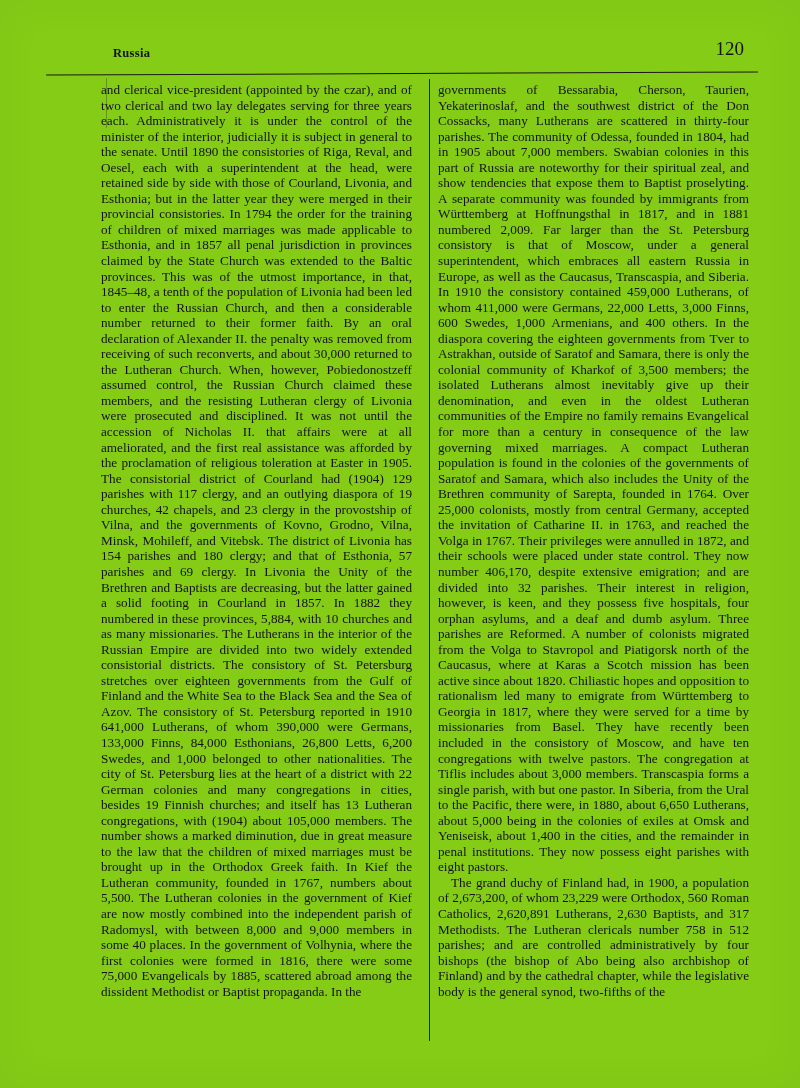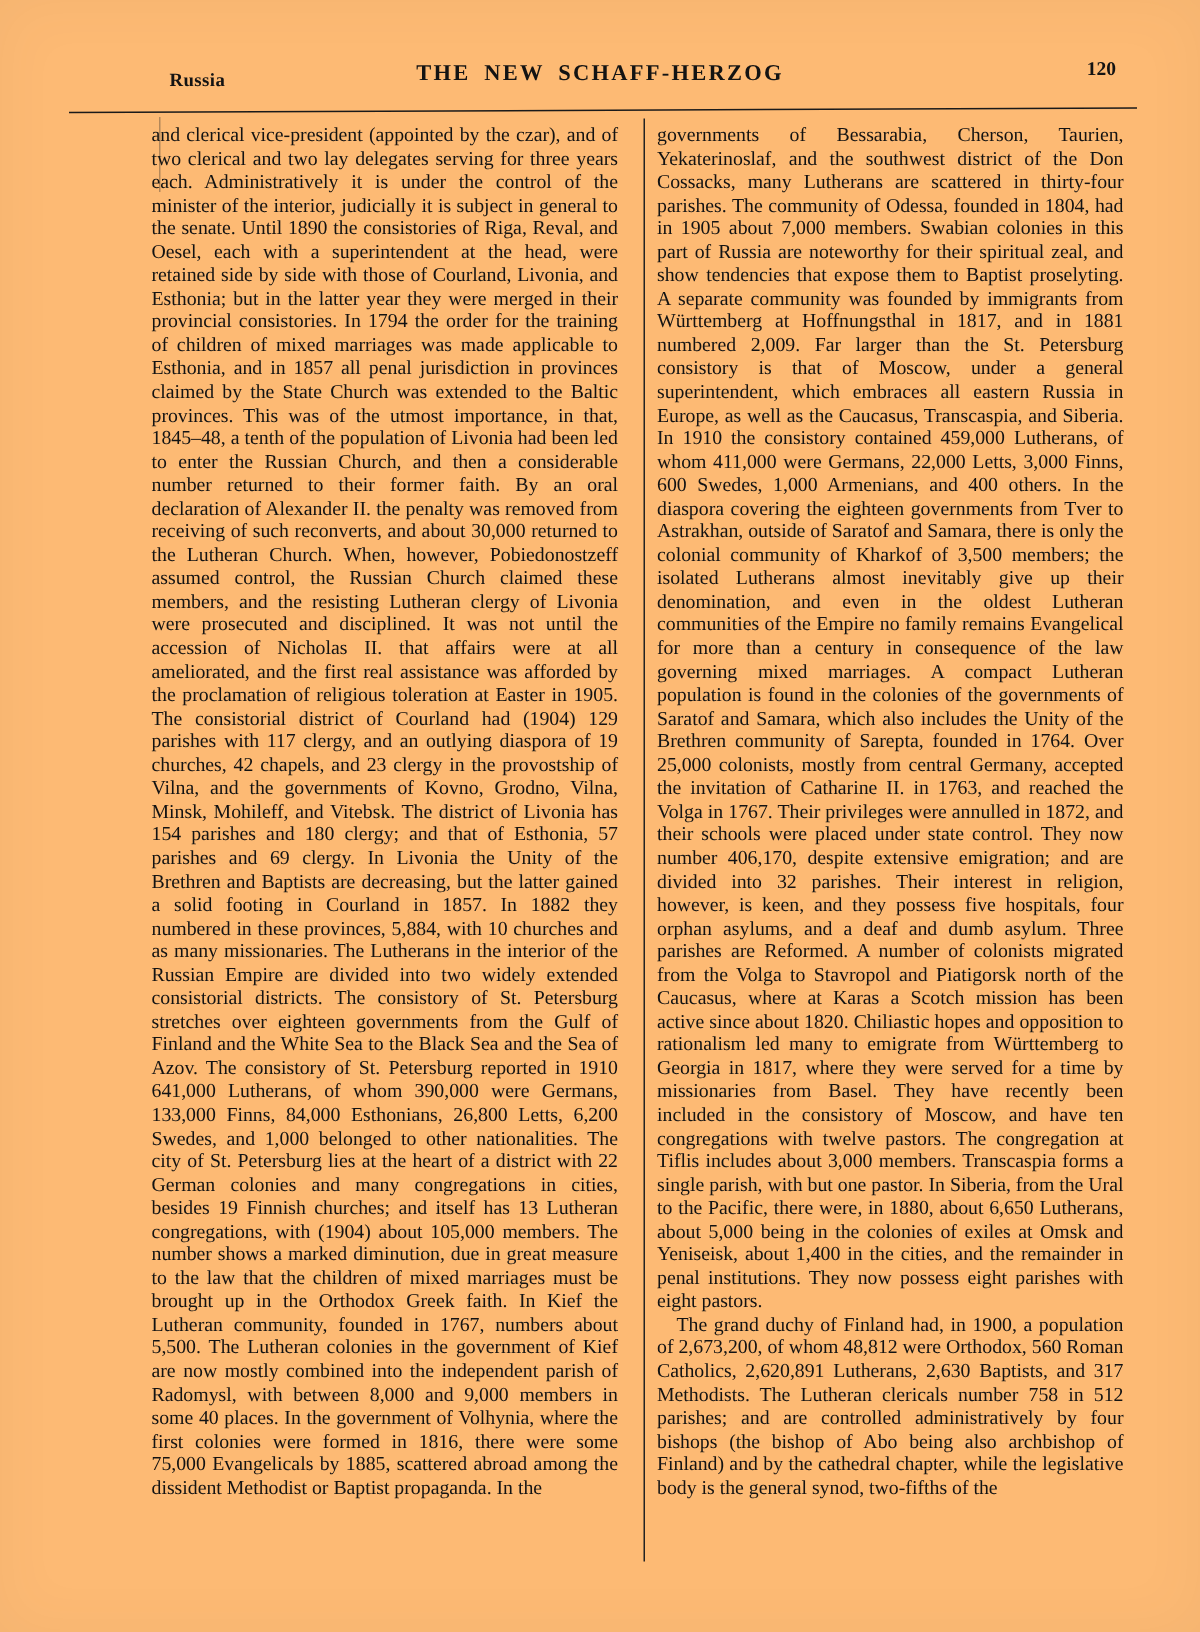--- a/index.html
+++ b/index.html
@@ -12,7 +12,7 @@
     width: 800px;
     height: 1088px;
     margin: 0 auto;
-    background: #fdba74;
+    background: #84cc16;
     font-family: "Liberation Serif", serif;
     color: #131313;
     overflow: hidden;

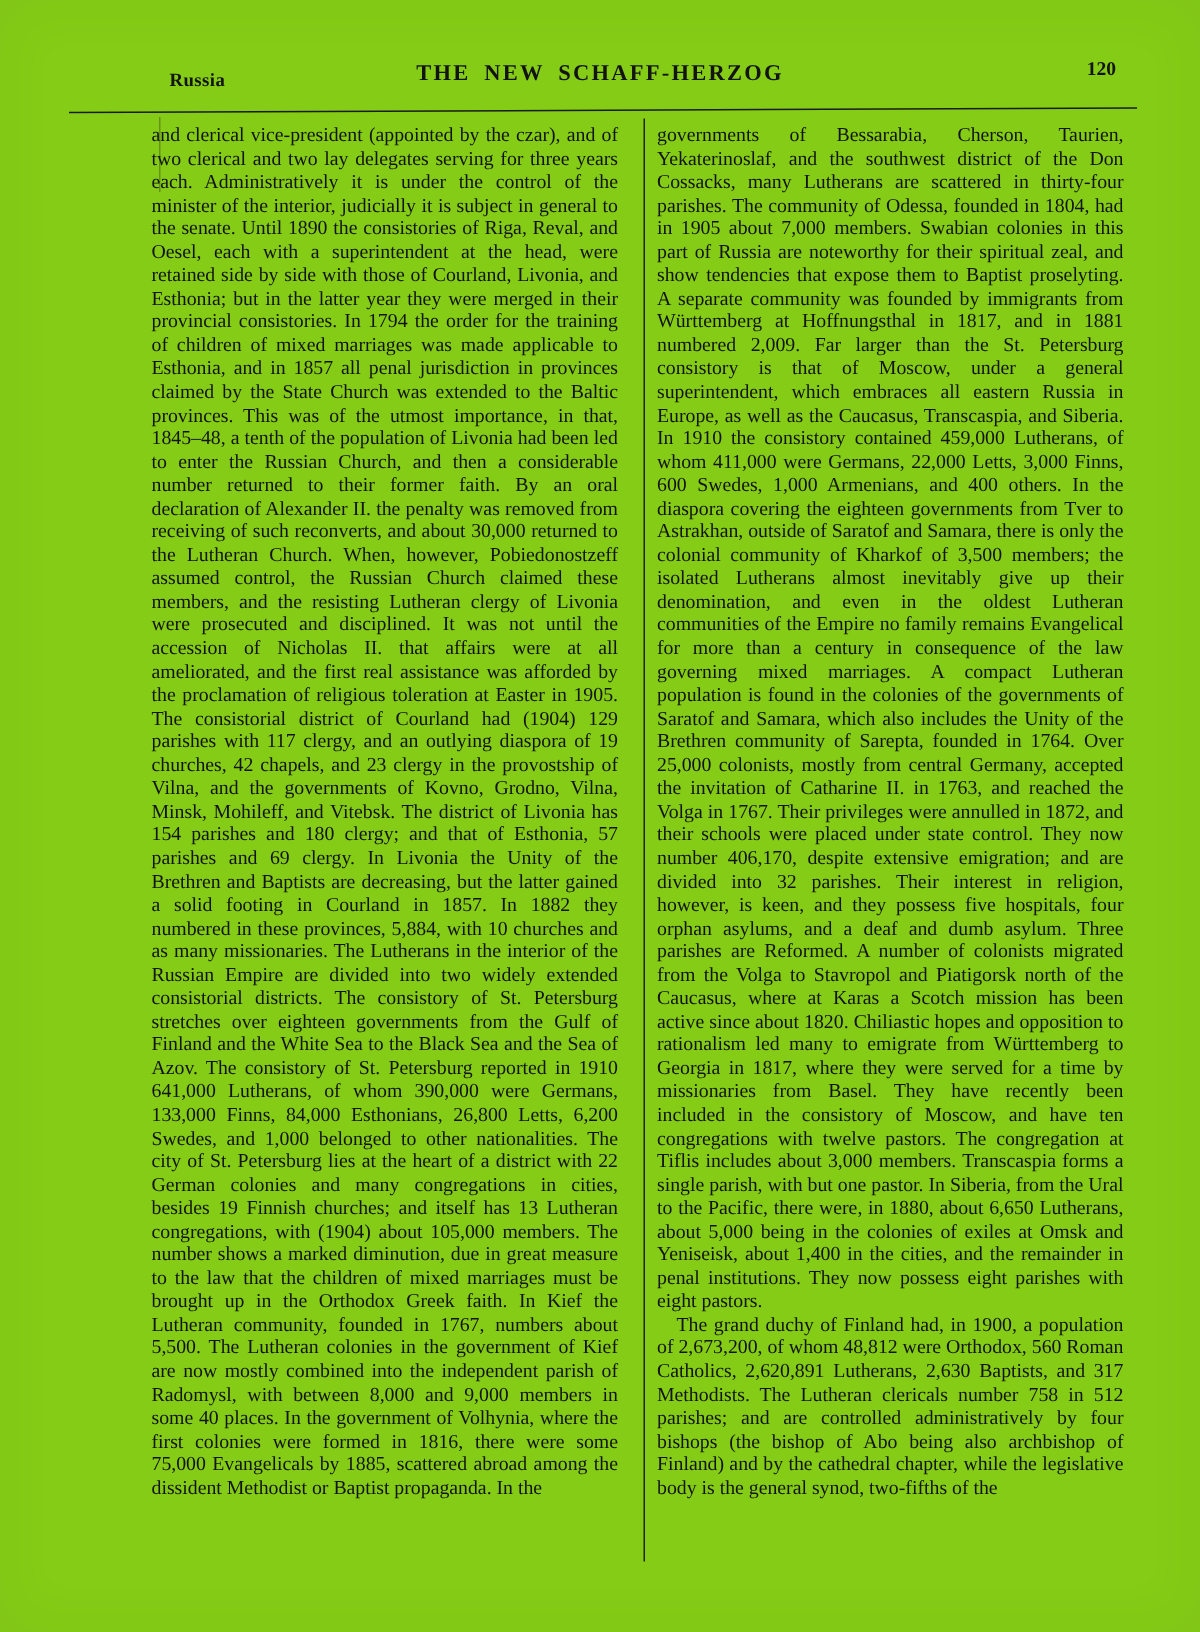--- a/index.html
+++ b/index.html
@@ -109,7 +109,6 @@
 
   <div class="runhead-left">Russia</div>
 
-  <div class="runhead-title">THE NEW SCHAFF-HERZOG</div>
 
   <div class="runhead-page">120</div>
 

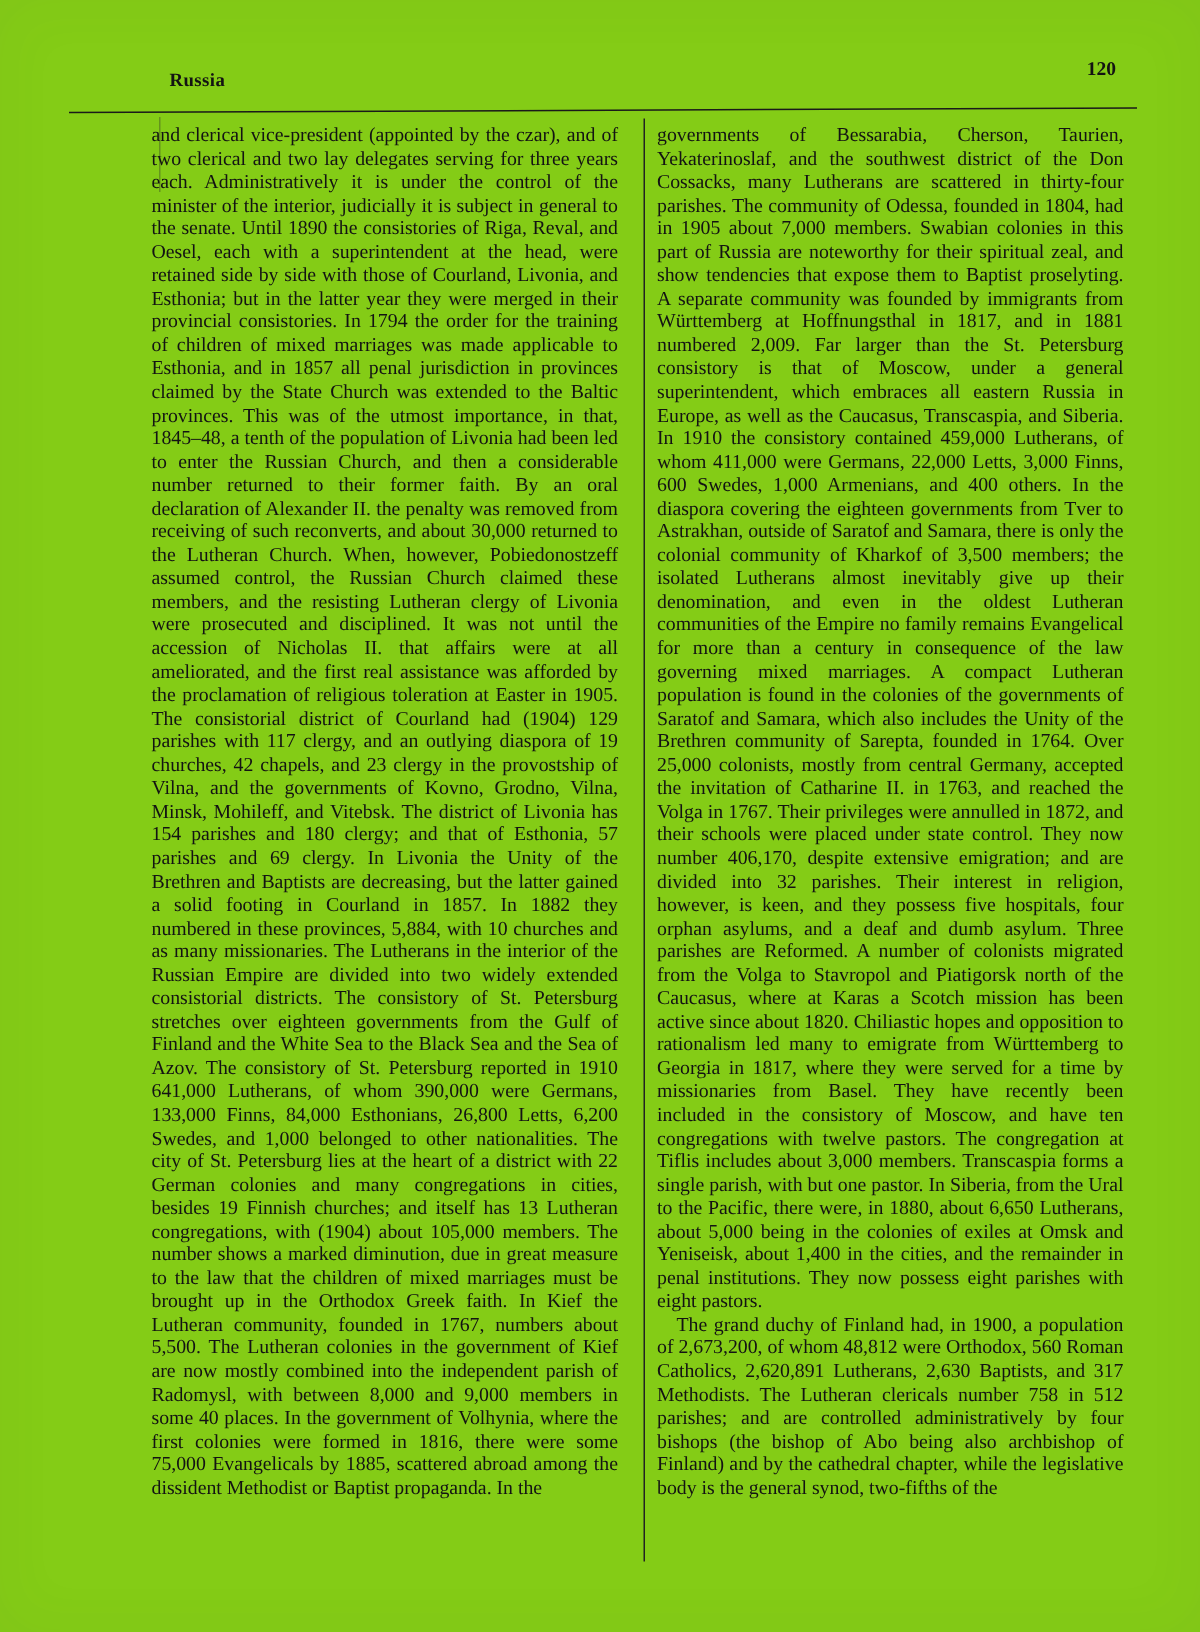--- a/index.html
+++ b/index.html
@@ -42,8 +42,8 @@
     position: absolute;
     right: 56px;
     top: 38px;
-    font-size: 13px;
-    font-weight: bold;
+    font-size: 19px;
+    font-weight: normal;
   }
   .head-rule {
     position: absolute;

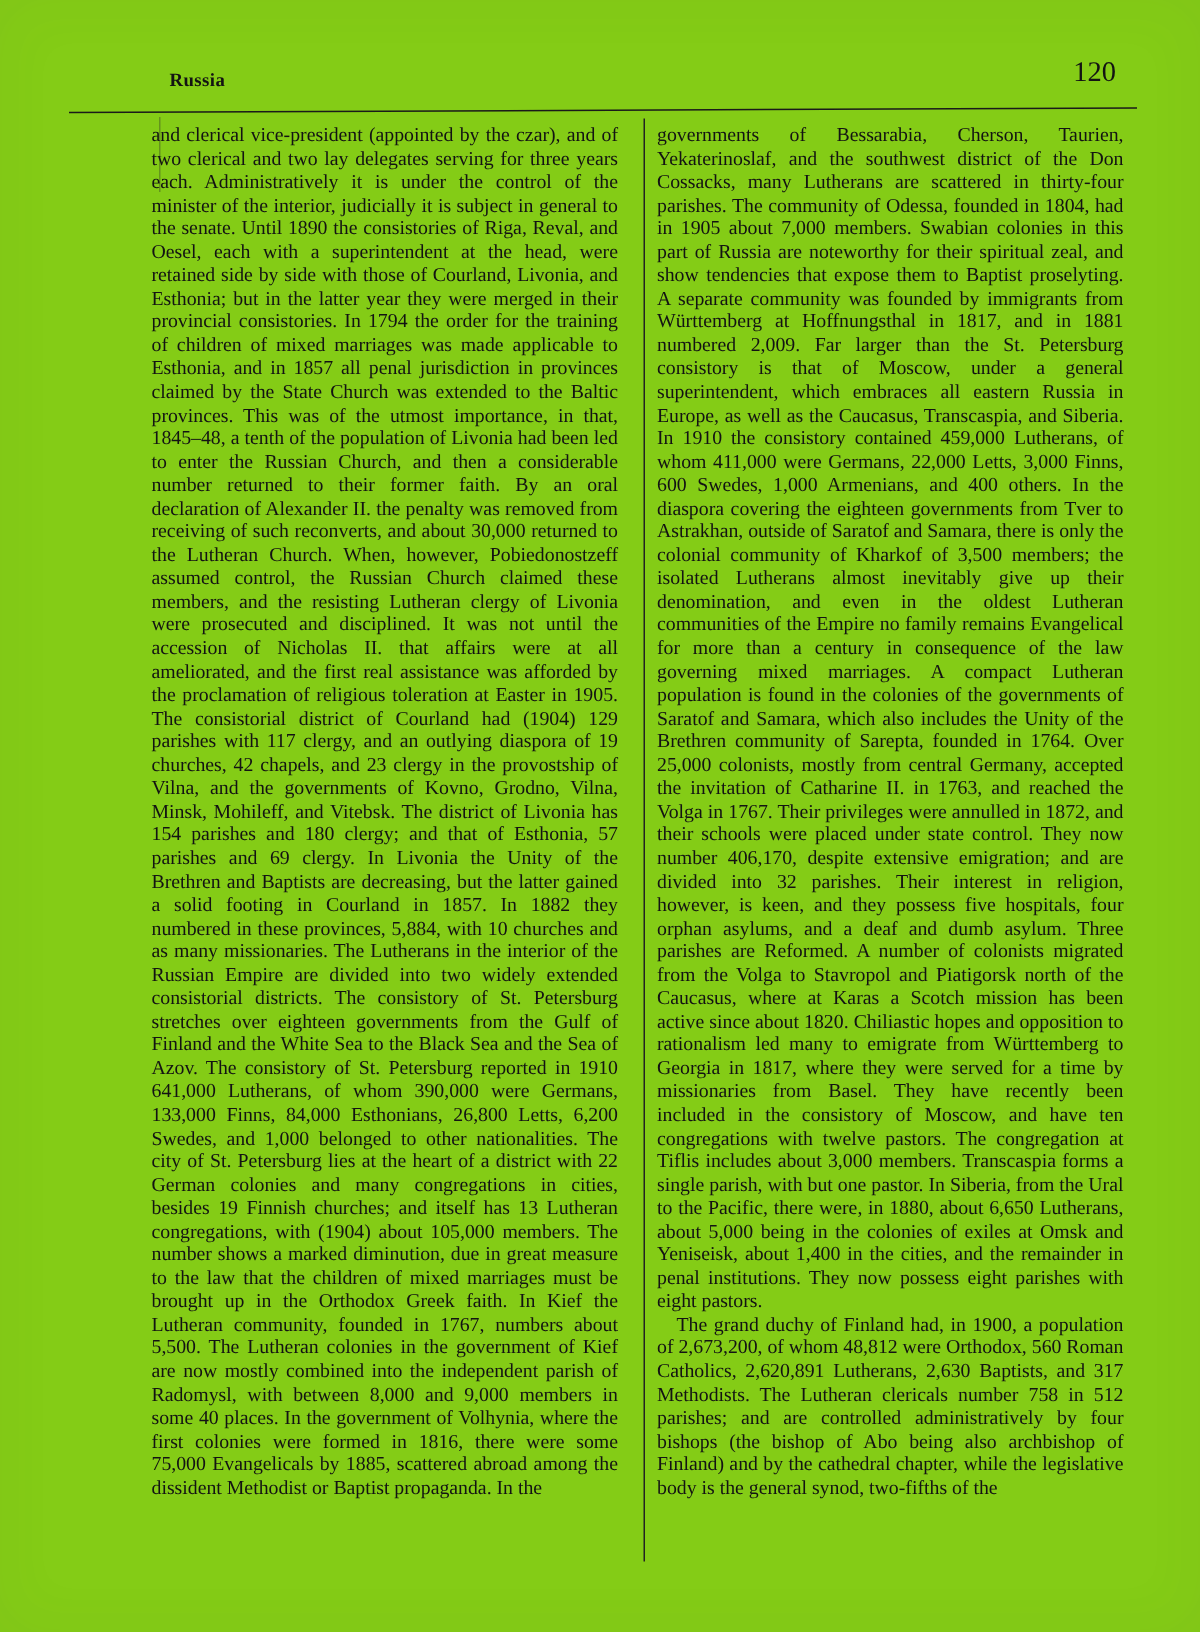--- a/index.html
+++ b/index.html
@@ -123,7 +123,7 @@
     <p class="para">governments of Bessarabia, Cherson, Taurien, Yekaterinoslaf, and the southwest district of the Don Cossacks, many Lutherans are scattered in thirty-four parishes. The community of Odessa, founded in 1804, had in 1905 about 7,000 members. Swabian colonies in this part of Russia are noteworthy for their spiritual zeal, and show tendencies that expose them to Baptist proselyting. A separate community was founded by immigrants from Württemberg at Hoffnungsthal in 1817, and in 1881 numbered 2,009. Far larger than the St. Petersburg consistory is that of Moscow, under a general superintendent, which embraces all eastern Russia in Europe, as well as the Caucasus, Transcaspia, and Siberia. In 1910 the consistory contained 459,000 Lutherans, of whom 411,000 were Germans, 22,000 Letts, 3,000 Finns, 600 Swedes, 1,000 Armenians, and 400 others. In the diaspora covering the eighteen governments from Tver to Astrakhan, outside of Saratof and Samara, there is only the colonial community of Kharkof of 3,500 members; the isolated Lutherans almost inevitably give up their denomination, and even in the oldest Lutheran communities of the Empire no family remains Evangelical for more than a century in consequence of the law governing mixed marriages. A compact Lutheran population is found in the colonies of the governments of Saratof and Samara, which also includes the Unity of the Brethren community of Sarepta, founded in 1764. Over 25,000 colonists, mostly from central Germany, accepted the invitation of Catharine II. in 1763, and reached the Volga in 1767. Their privileges were annulled in 1872, and their schools were placed under state control. They now number 406,170, despite extensive emigration; and are divided into 32 parishes. Their interest in religion, however, is keen, and they possess five hospitals, four orphan asylums, and a deaf and dumb asylum. Three parishes are Reformed. A number of colonists migrated from the Volga to Stavropol and Piatigorsk north of the Caucasus, where at Karas a Scotch mission has been active since about 1820. Chiliastic hopes and opposition to rationalism led many to emigrate from Württemberg to Georgia in 1817, where they were served for a time by missionaries from Basel. They have recently been included in the consistory of Moscow, and have ten congregations with twelve pastors. The congregation at Tiflis includes about 3,000 members. Transcaspia forms a single parish, with but one pastor. In Siberia, from the Ural to the Pacific, there were, in 1880, about 6,650 Lutherans, about 5,000 being in the colonies of exiles at Omsk and Yeniseisk, about 1,400 in the cities, and the remainder in penal institutions. They now possess eight parishes with eight pastors.</p>
 
     <div class="para para-indent">
-      <span>The grand duchy of Finland had, in 1900, a population of 2,673,200, of whom 48,812 were Orthodox,</span>
+      <span>The grand duchy of Finland had, in 1900, a population of 2,673,200, of whom 23,229 were Orthodox,</span>
       <span>560 Roman Catholics, 2,620,891 Lutherans, 2,630 Baptists, and 317 Methodists. The Lutheran clericals number 758 in 512 parishes; and are controlled administratively by four bishops (the bishop of Abo being also archbishop of Finland) and by the cathedral chapter, while the legislative body is the general synod, two-fifths of the</span>
     </div>
   </div>

